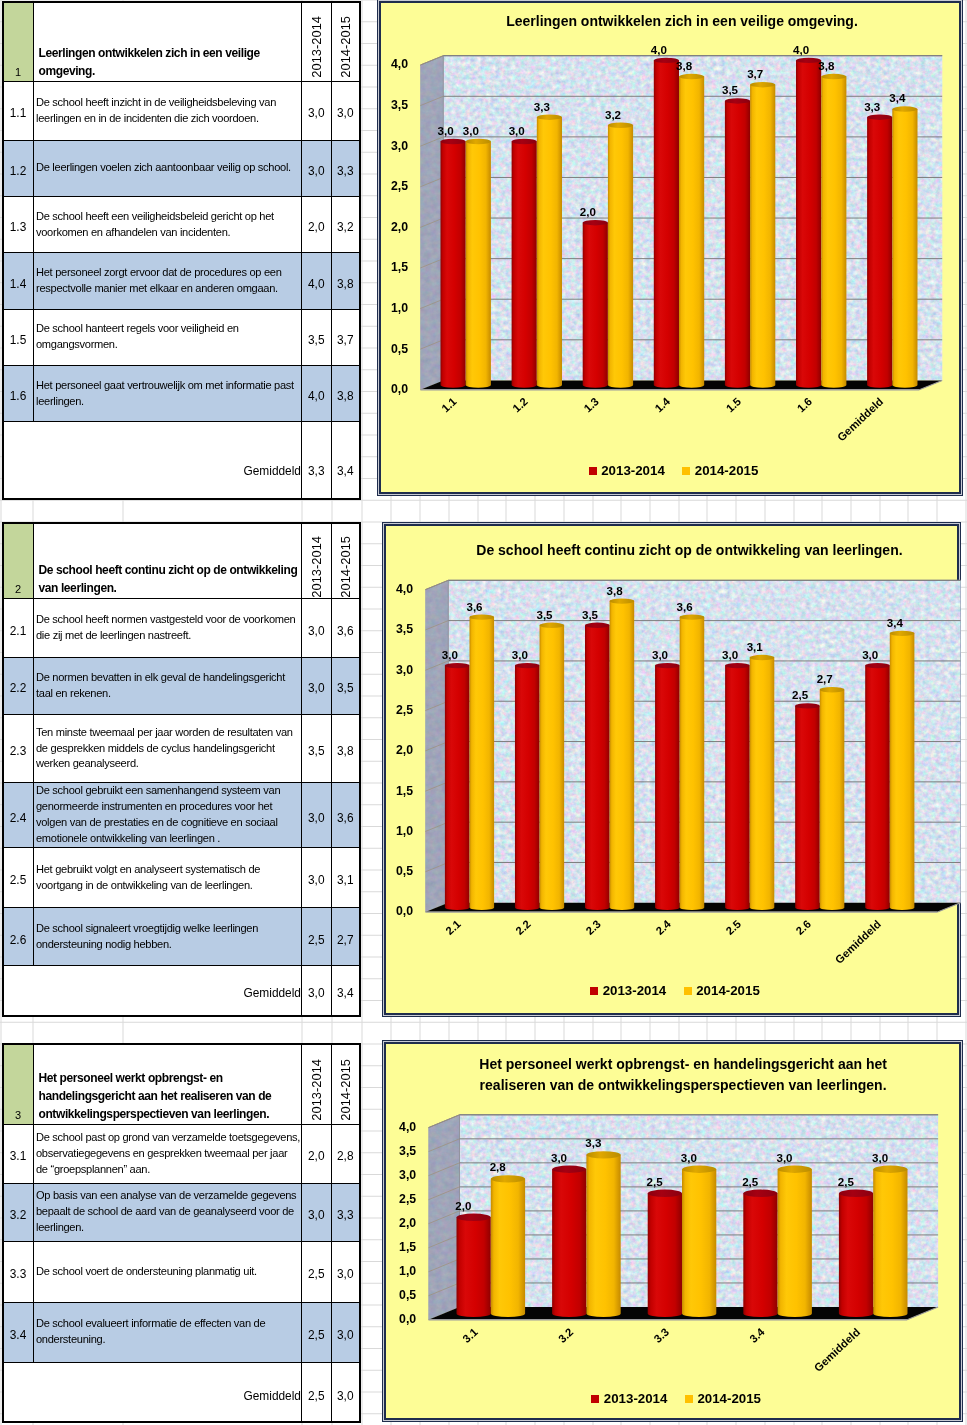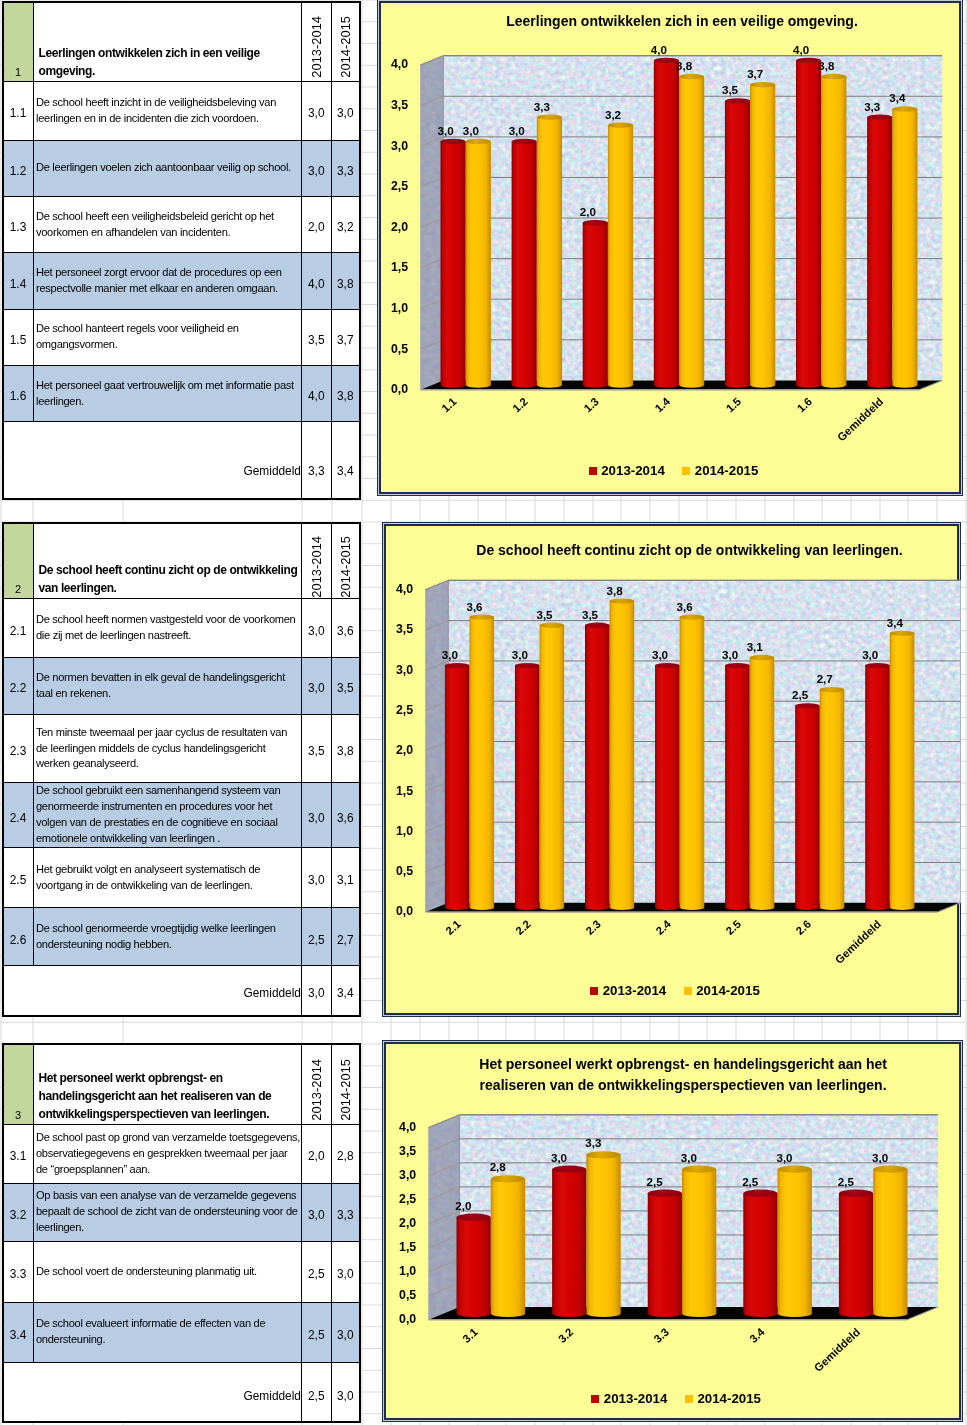--- a/index.html
+++ b/index.html
@@ -269,7 +269,7 @@
 </tr>
 <tr style="height:68.4px">
 <td class="num">2.3</td>
-<td class="desc">Ten minste tweemaal per jaar cyclus de resultaten van de leerlingen middels de cyclus handelingsgericht werken geanalyseerd.</td>
+<td class="desc">Ten minste tweemaal per jaar worden de resultaten van de gesprekken middels de cyclus handelingsgericht werken geanalyseerd.</td>
 <td class="val">3,5</td>
 <td class="val">3,8</td>
 </tr>

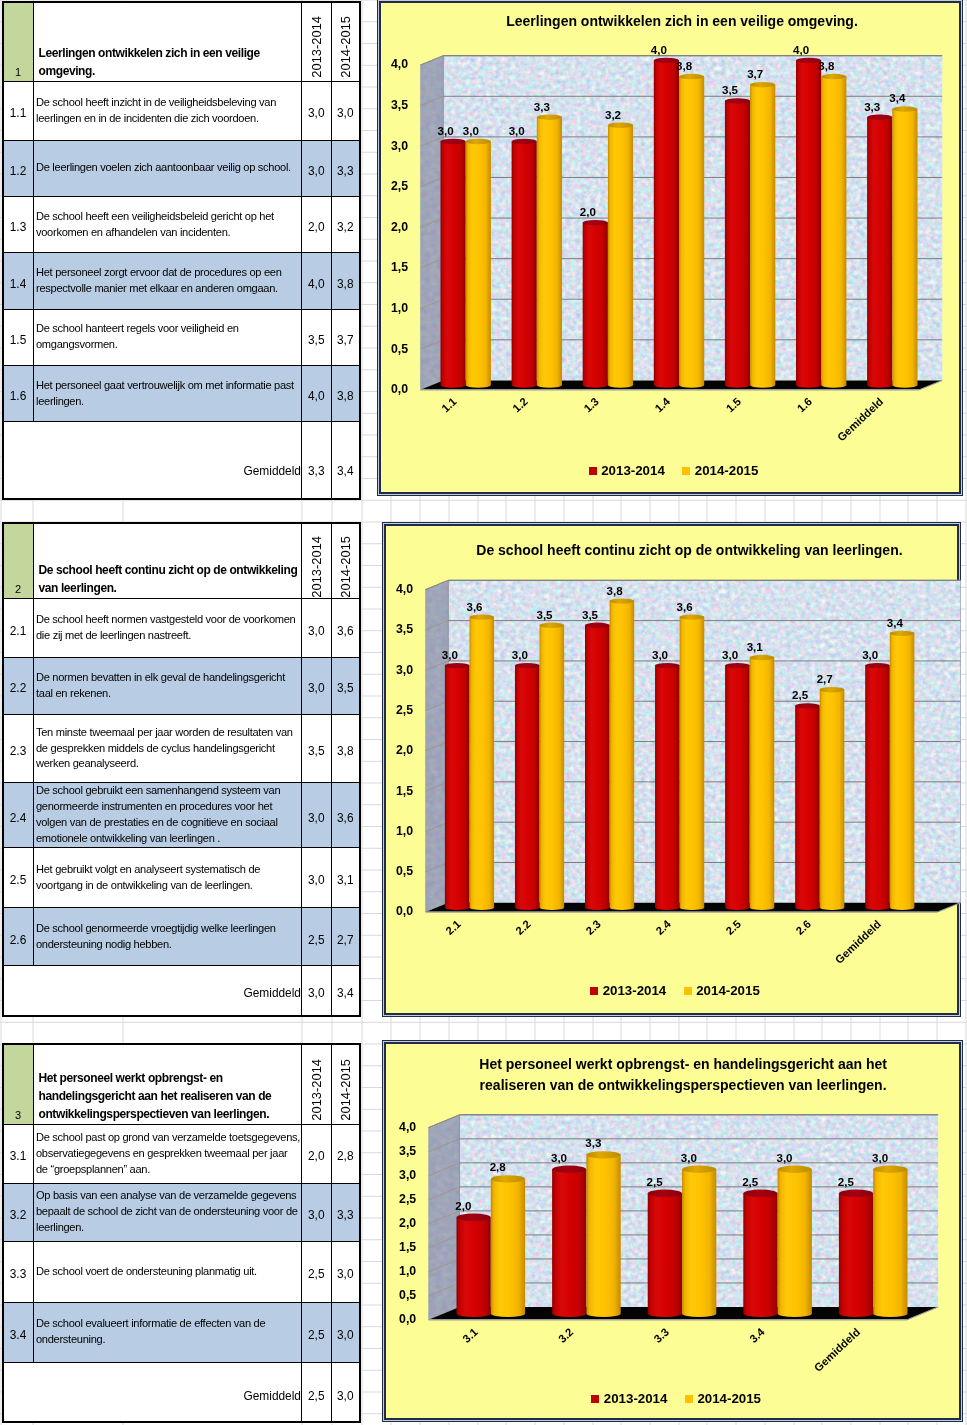--- a/index.html
+++ b/index.html
@@ -287,7 +287,7 @@
 </tr>
 <tr style="height:57.9px">
 <td class="num sh">2.6</td>
-<td class="desc sh">De school genormeerde vroegtijdig welke leerlingen ondersteuning nodig hebben.</td>
+<td class="desc sh">De school signaleert vroegtijdig welke leerlingen ondersteuning nodig hebben.</td>
 <td class="val sh">2,5</td>
 <td class="val sh">2,7</td>
 </tr>

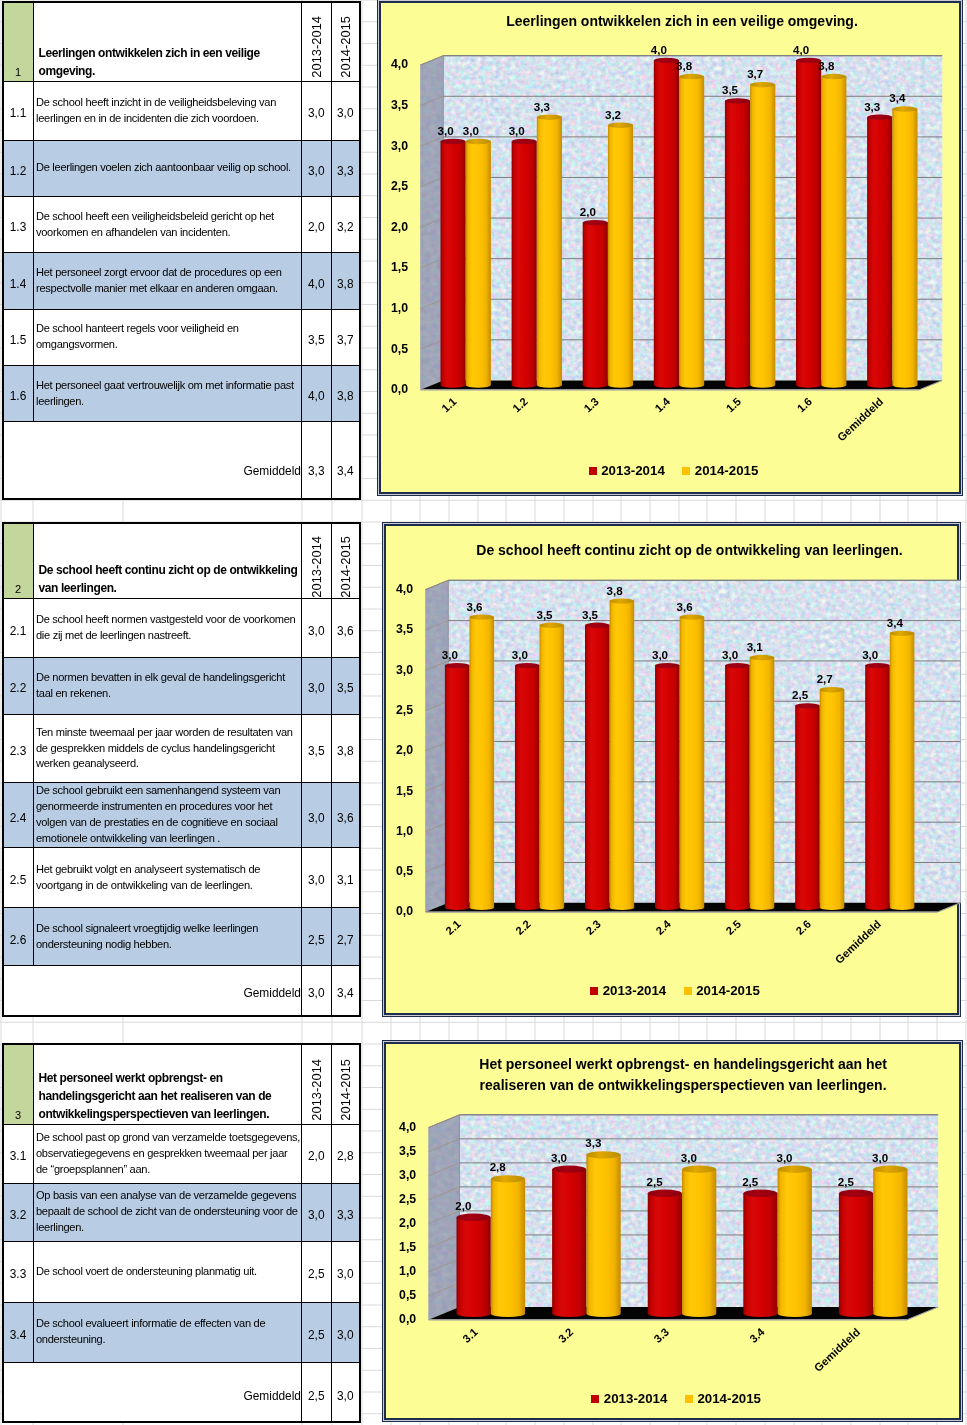--- a/index.html
+++ b/index.html
@@ -328,7 +328,7 @@
 </tr>
 <tr style="height:58.2px">
 <td class="num sh">3.2</td>
-<td class="desc sh">Op basis van een analyse van de verzamelde gegevens bepaalt de school de zicht van de ondersteuning  voor de leerlingen.</td>
+<td class="desc sh">Op basis van een analyse van de verzamelde gegevens bepaalt de school de aard van de geanalyseerd  voor de leerlingen.</td>
 <td class="val sh">3,0</td>
 <td class="val sh">3,3</td>
 </tr>

